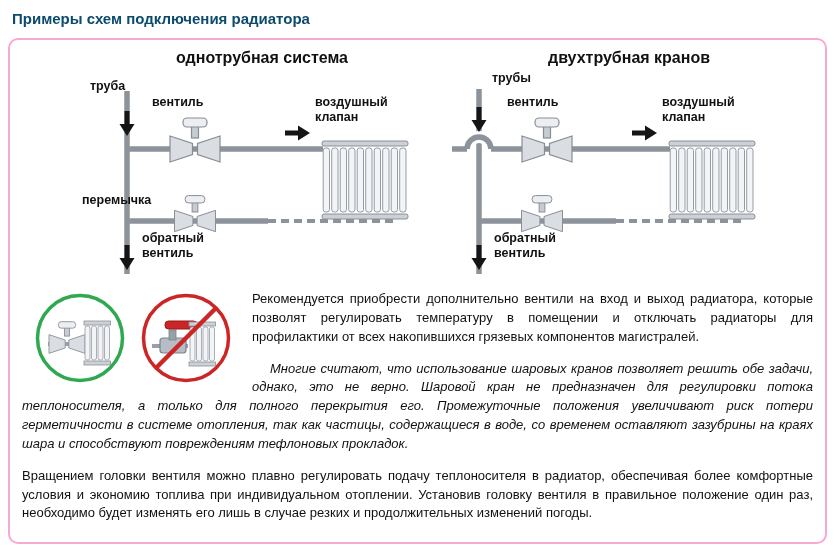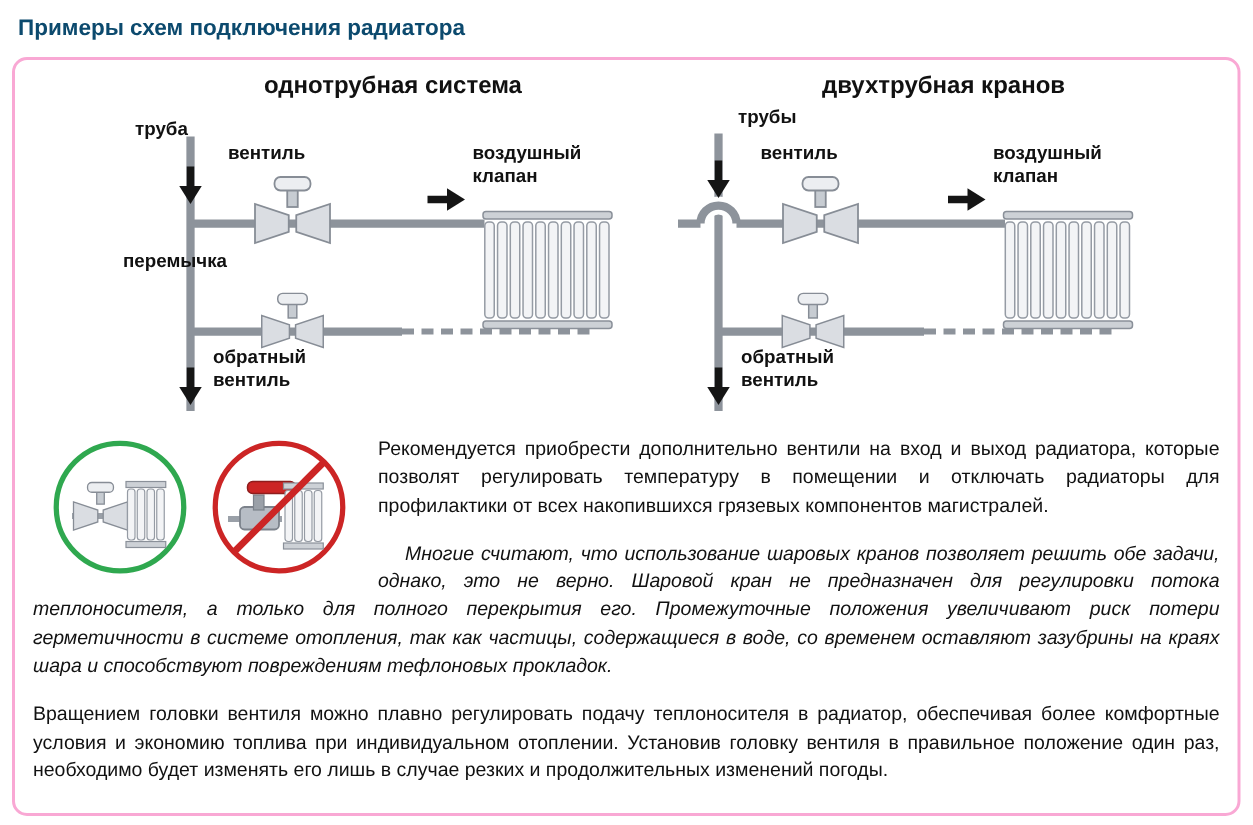--- a/index.html
+++ b/index.html
@@ -92,7 +92,7 @@
           <div class="lbl" style="left:8px; top:10px;">труба</div>
           <div class="lbl center" style="left:70px; top:26px; width:80px;">вентиль</div>
           <div class="lbl center" style="left:233px; top:26px; width:100px;">воздушный клапан</div>
-          <div class="lbl" style="left:0px; top:98px;text-align:center;">перемычка</div>
+          <div class="lbl" style="left:0px; top:124px;text-align:center;">перемычка</div>
           <div class="lbl center" style="left:60px; top:162px; width:100px;">обратный вентиль</div>
         </div>
       </div>

